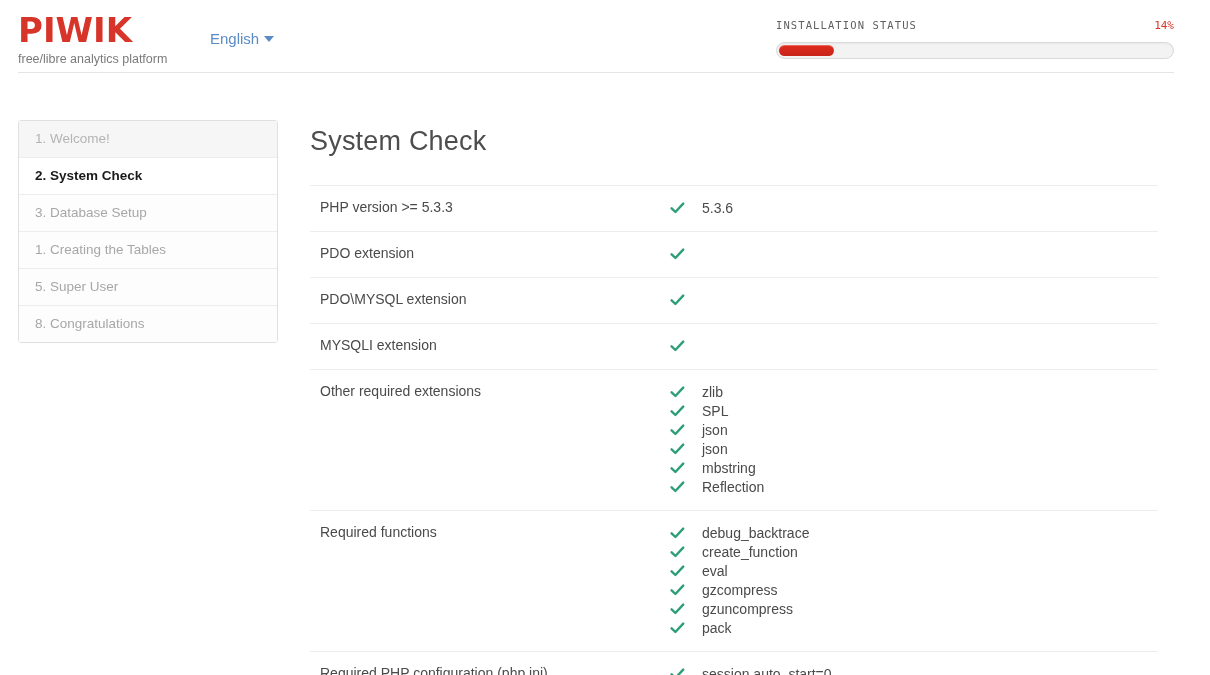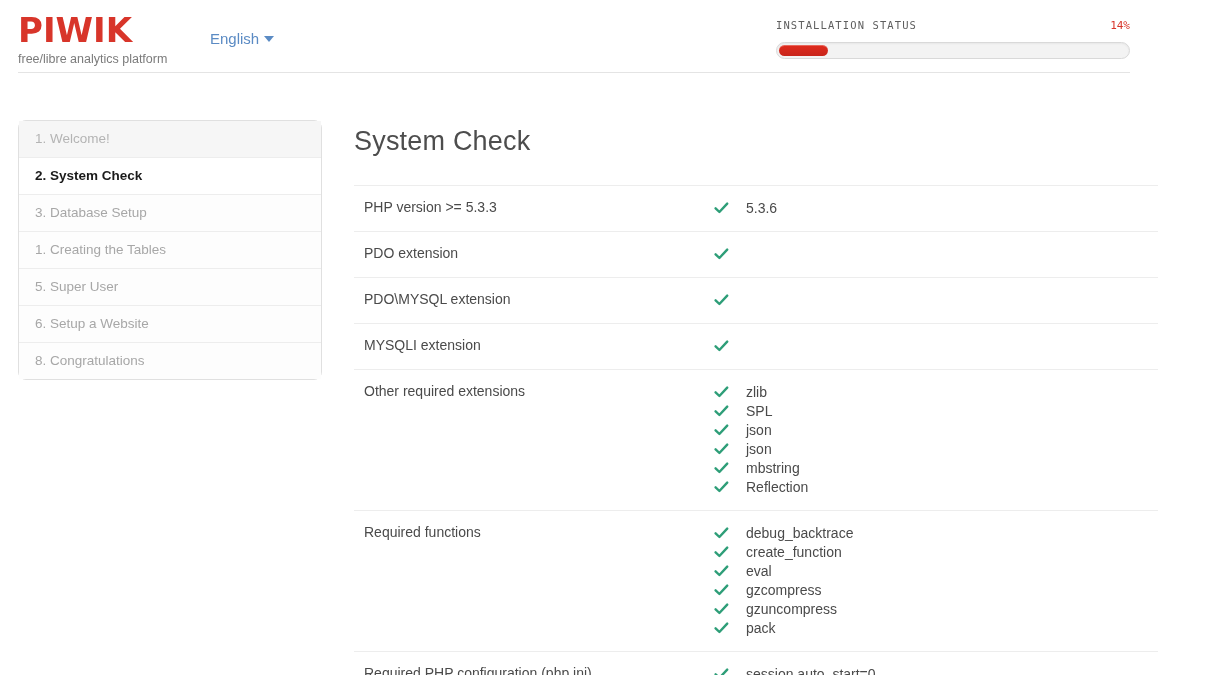--- a/index.html
+++ b/index.html
@@ -21,7 +21,7 @@
     position: relative;
     height: 72px;
     border-bottom: 1px solid #e4e4e4;
-    margin: 0 80px 0 18px;
+    margin: 0 36px 0 18px;
   }
   .brand {
     position: absolute;

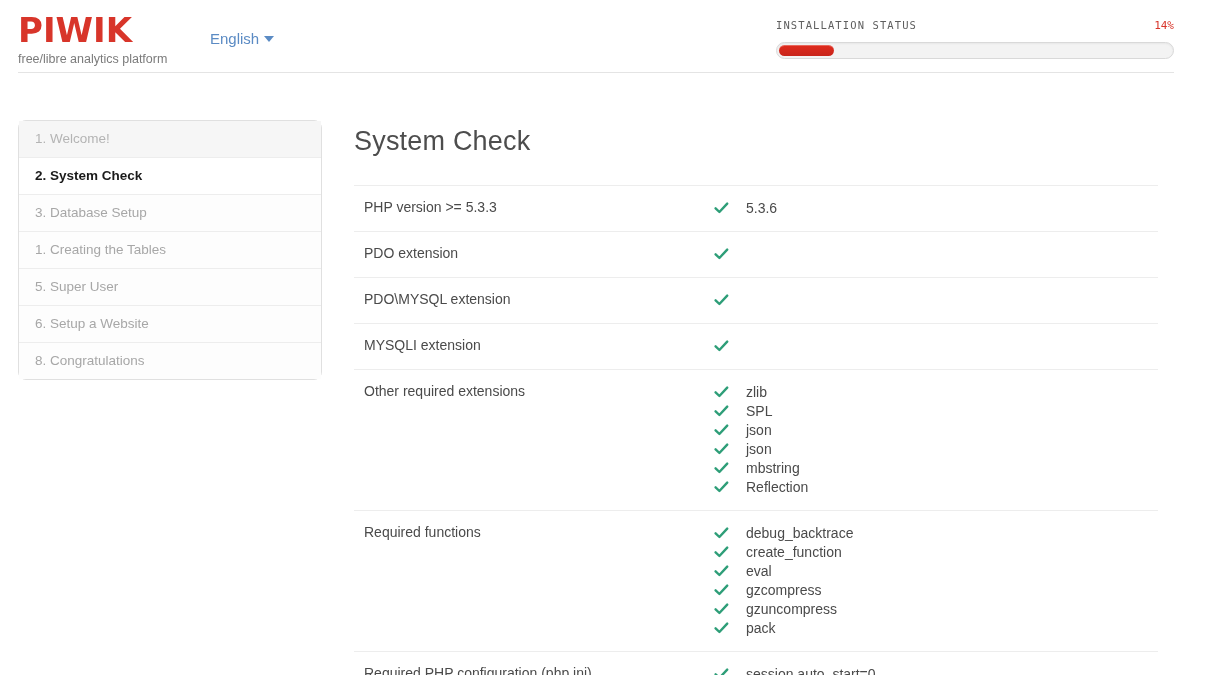--- a/index.html
+++ b/index.html
@@ -117,10 +117,10 @@
 
   
   .sidebar {
-    width: 304px;
+    width: 260px;
     margin-left: 18px;
     border: 1px solid #e0e0e0;
-    border-radius: 8px;
+    border-radius: 3px;
     background: #ffffff;
     box-sizing: border-box;
     flex: none;

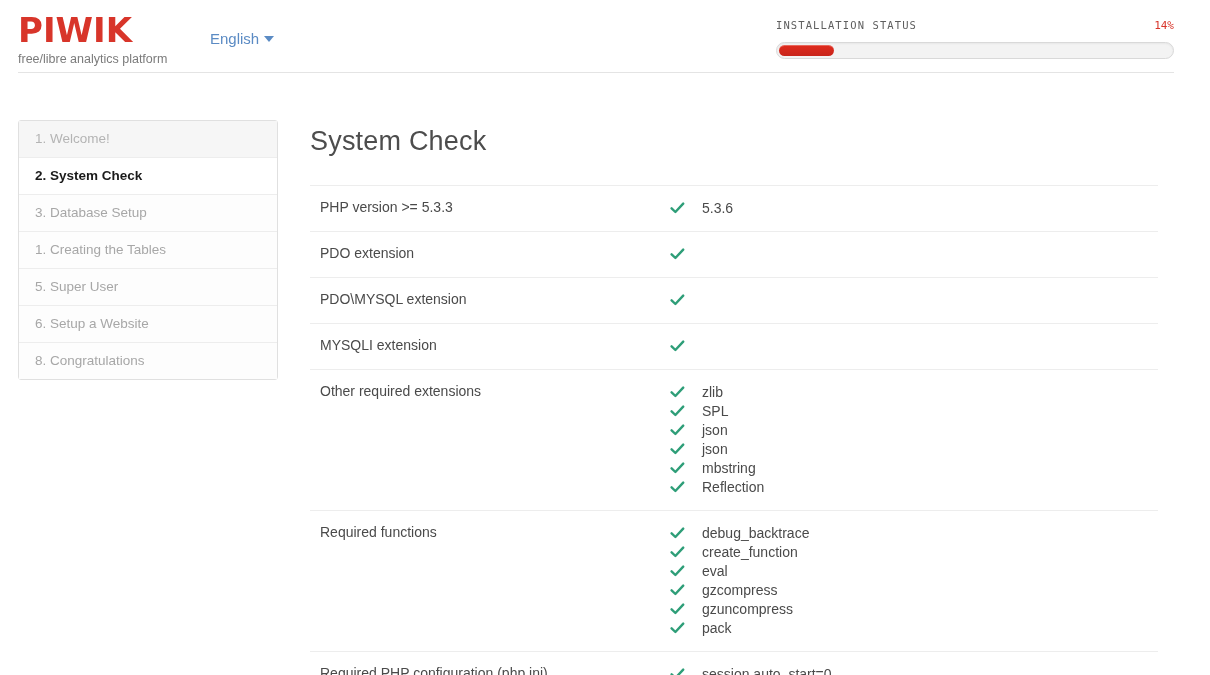--- a/index.html
+++ b/index.html
@@ -243,7 +243,6 @@
       <div class="nav-item"><span>3. Database Setup</span></div>
       <div class="nav-item"><span>1. Creating the Tables</span></div>
       <div class="nav-item"><span>5. Super User</span></div>
-      <div class="nav-item"><span>6. Setup a Website</span></div>
       <div class="nav-item"><span>8. Congratulations</span></div>
     </nav>
 

